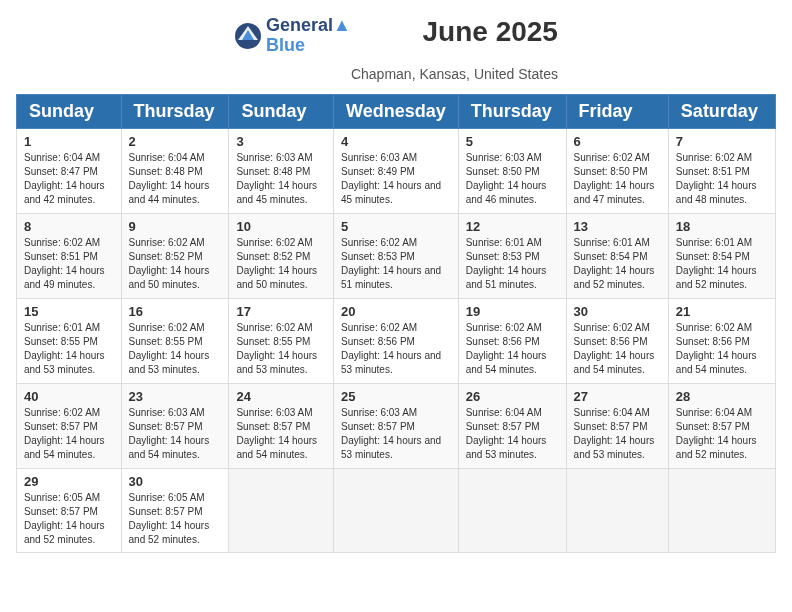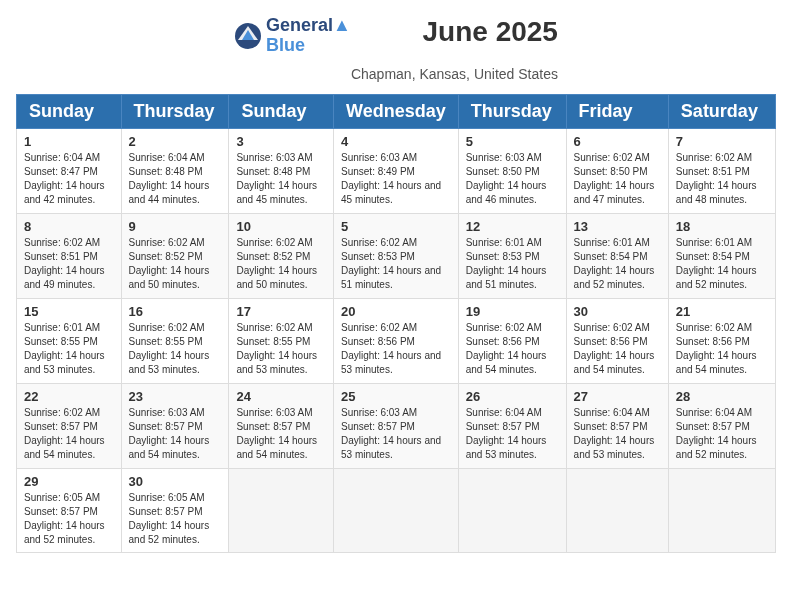--- a/index.html
+++ b/index.html
@@ -302,7 +302,7 @@
       </tr>
       <tr>
         <td>
-        <span class="day-num">22</span>
+        <span class="day-num">40</span>
         <div class="day-info">
           Sunrise: 6:02 AM<br>
           Sunset: 8:57 PM<br>

